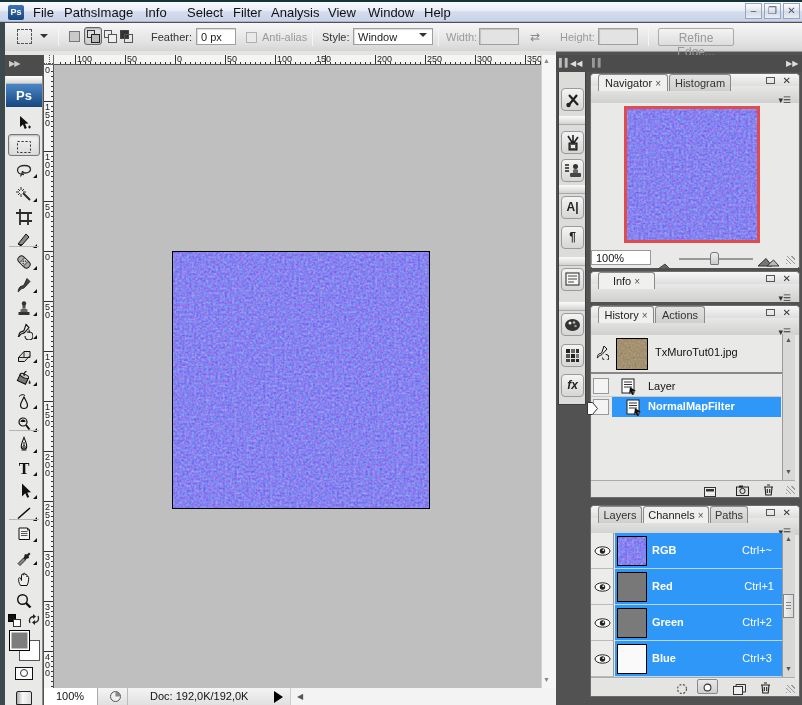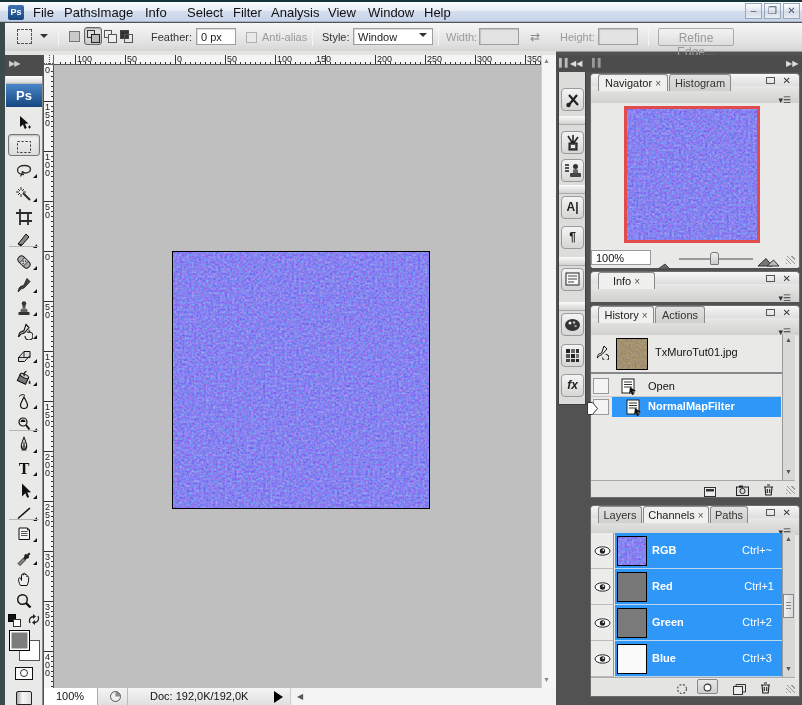--- a/index.html
+++ b/index.html
@@ -641,7 +641,7 @@
     </svg></div>
 <span class="abs" style="left:655px;top:346px;font-size:11px;color:#111">TxMuroTut01.jpg</span>
 <div class="abs" style="left:593px;top:378px;width:16px;height:16px;background:#f4f4f4;border:1px solid #999"></div>
-<span class="abs" style="left:648px;top:380px;font-size:11px;color:#111">Open</span>
+<span class="abs" style="left:648px;top:380px;font-size:11px;color:#111">Layer</span>
 <div class="abs" style="left:591px;top:396px;width:190px;height:1px;background:#c9c9c7"></div>
 <div class="abs" style="left:612px;top:397px;width:169px;height:20px;background:#2f97f8"></div>
 <div class="abs" style="left:593px;top:399px;width:16px;height:16px;background:#f4f4f4;border:1px solid #999"></div>

